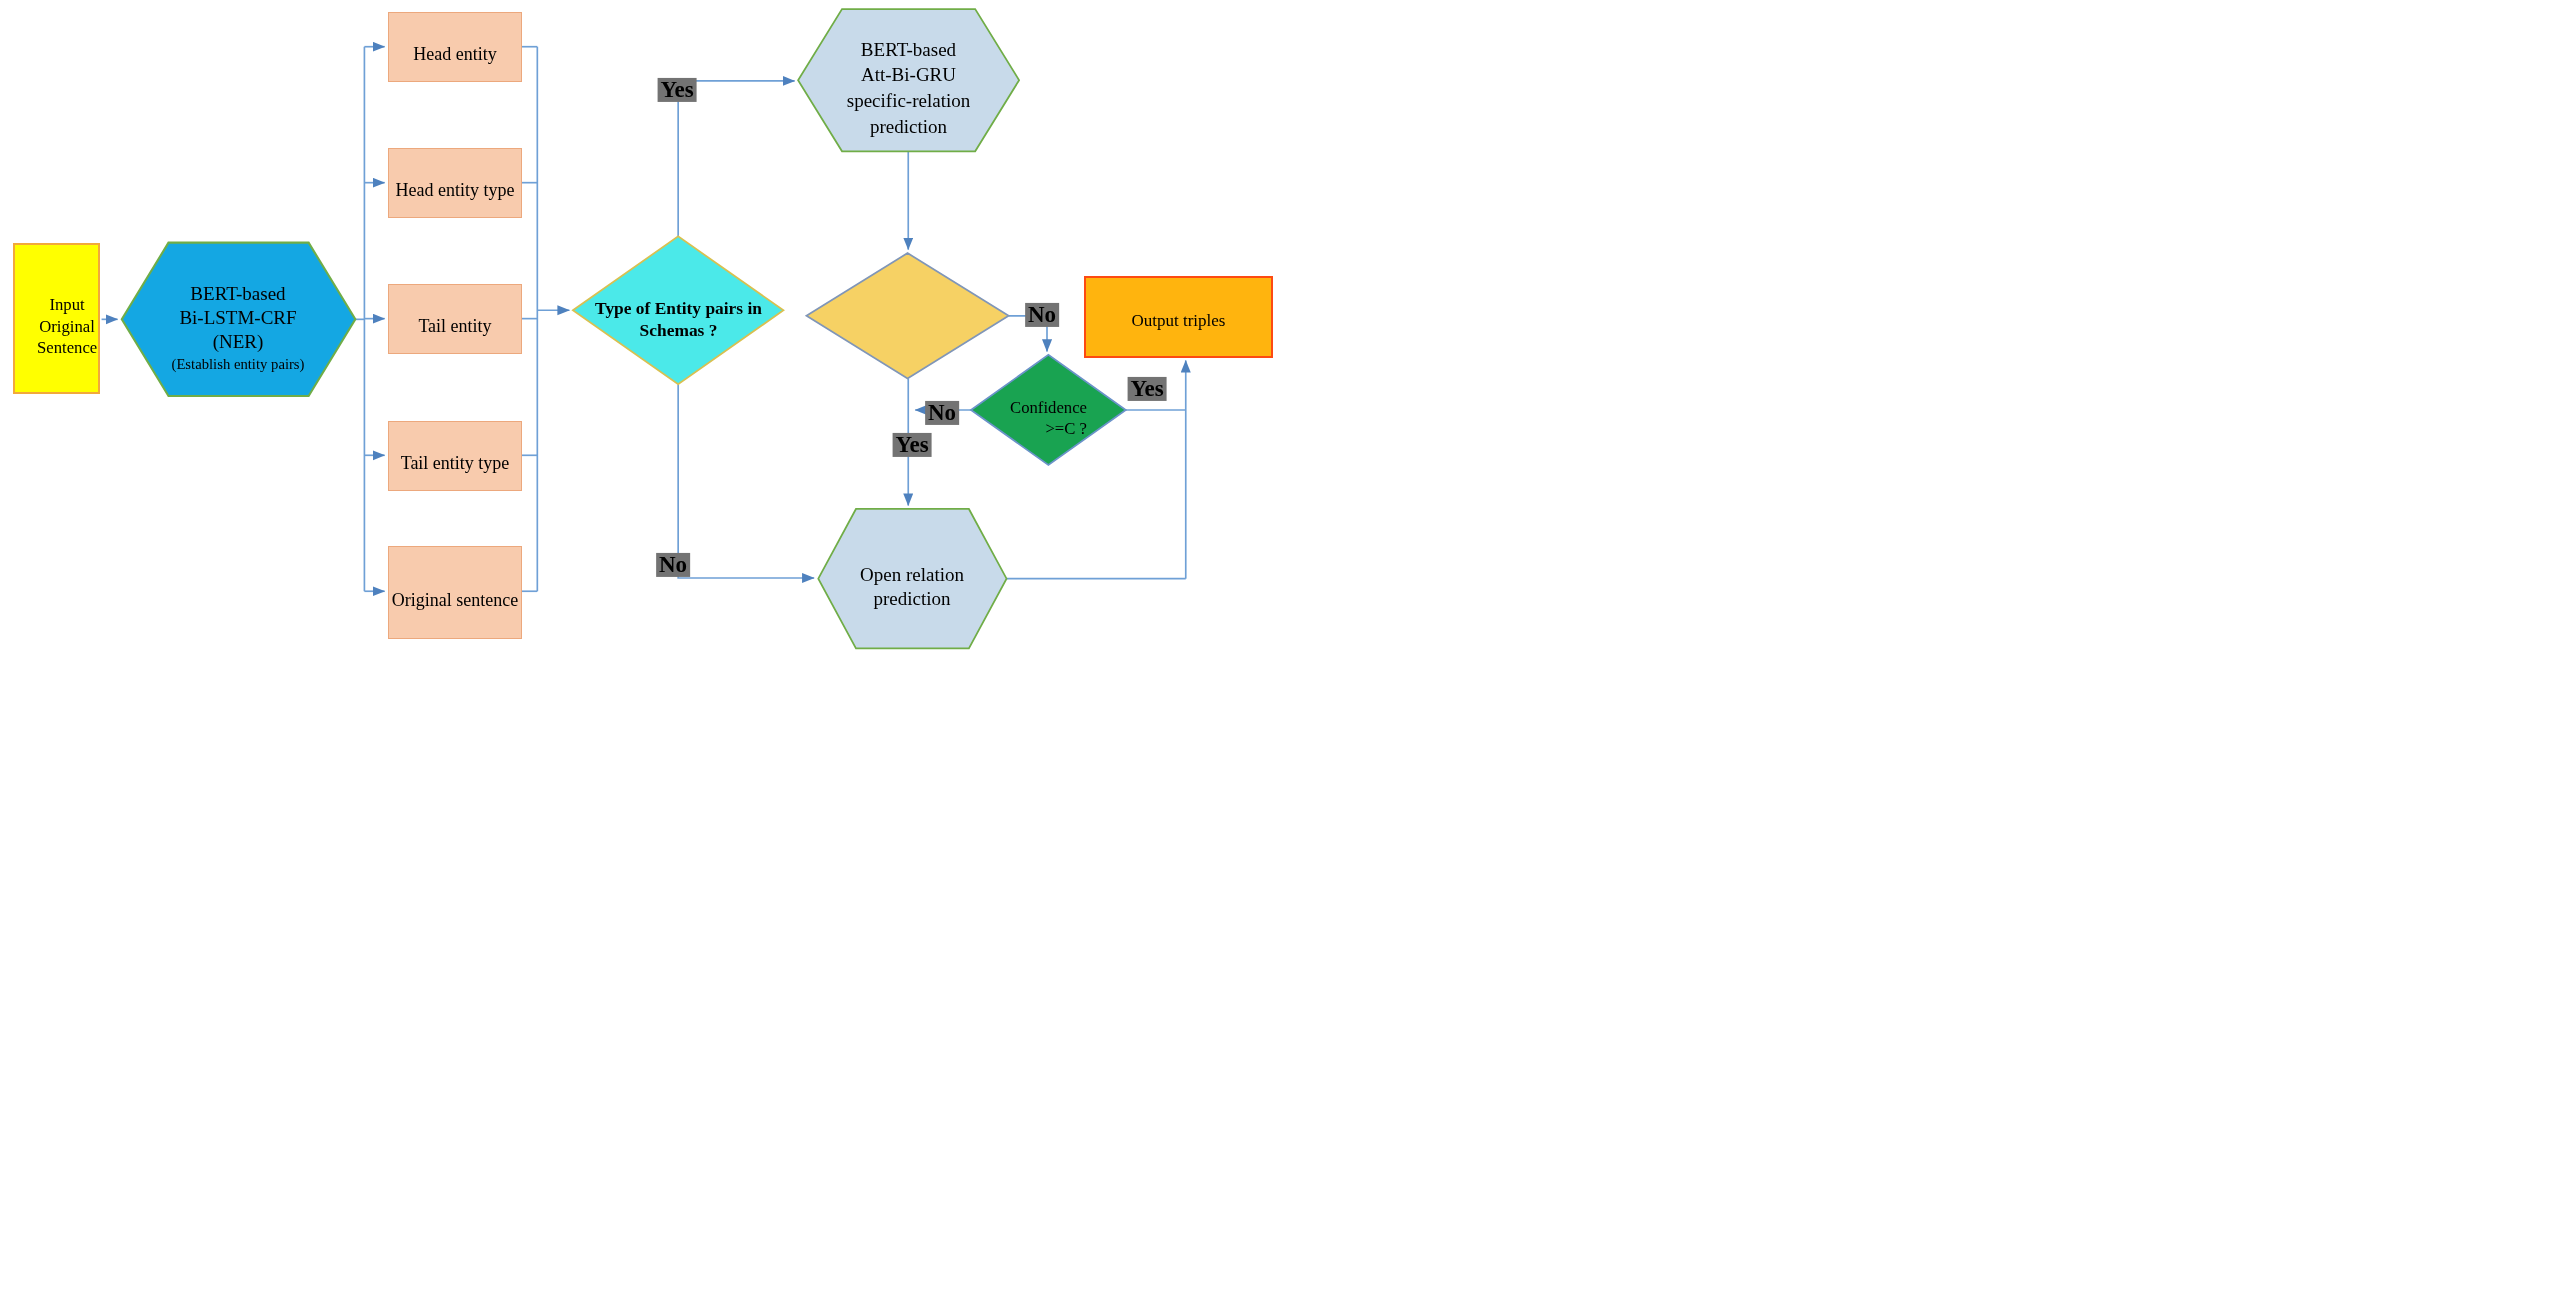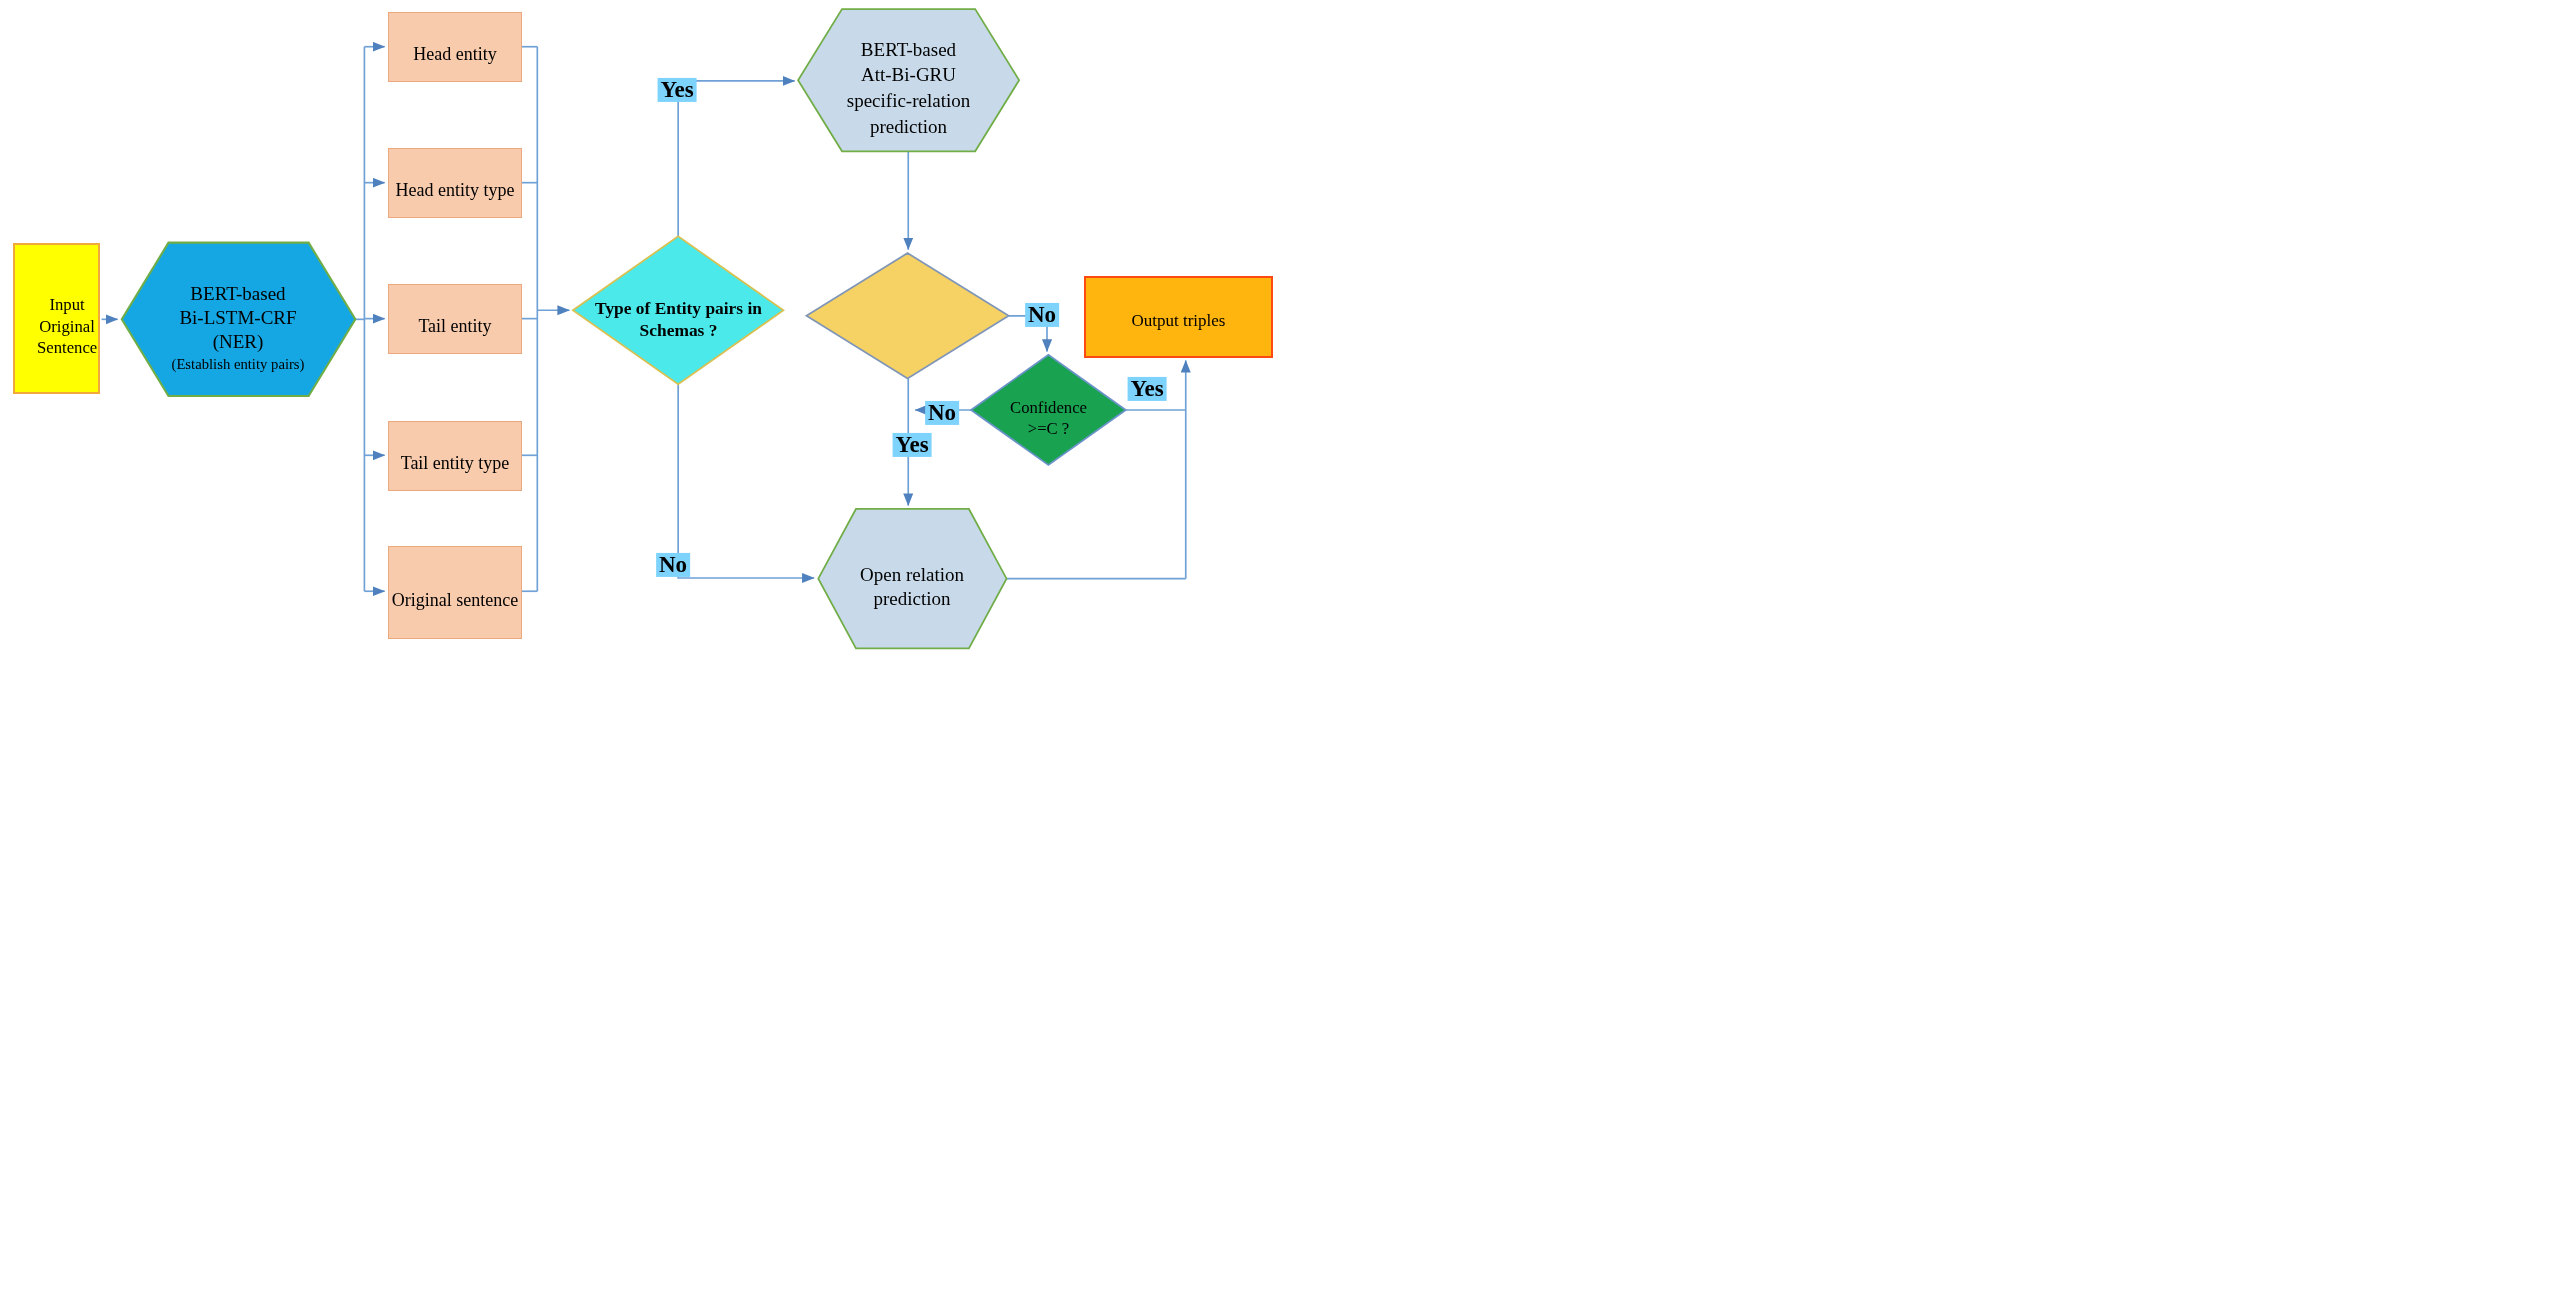--- a/index.html
+++ b/index.html
@@ -30,7 +30,7 @@
   .lbl-confidence{left:971px;top:355px;width:155px;height:110px;font-size:16.7px;}
   .lbl-open{left:818px;top:509px;width:188px;height:140px;font-size:19px;}
   .edge-label{position:absolute;transform:translate(-50%,-50%);font-size:23px;font-weight:600;color:#000;
-              background:#7dd3fc;padding:0 2.8px;line-height:1.05;}
+              background:#737373;padding:0 2.8px;line-height:1.05;}
 </style>
 </head>
 <body>

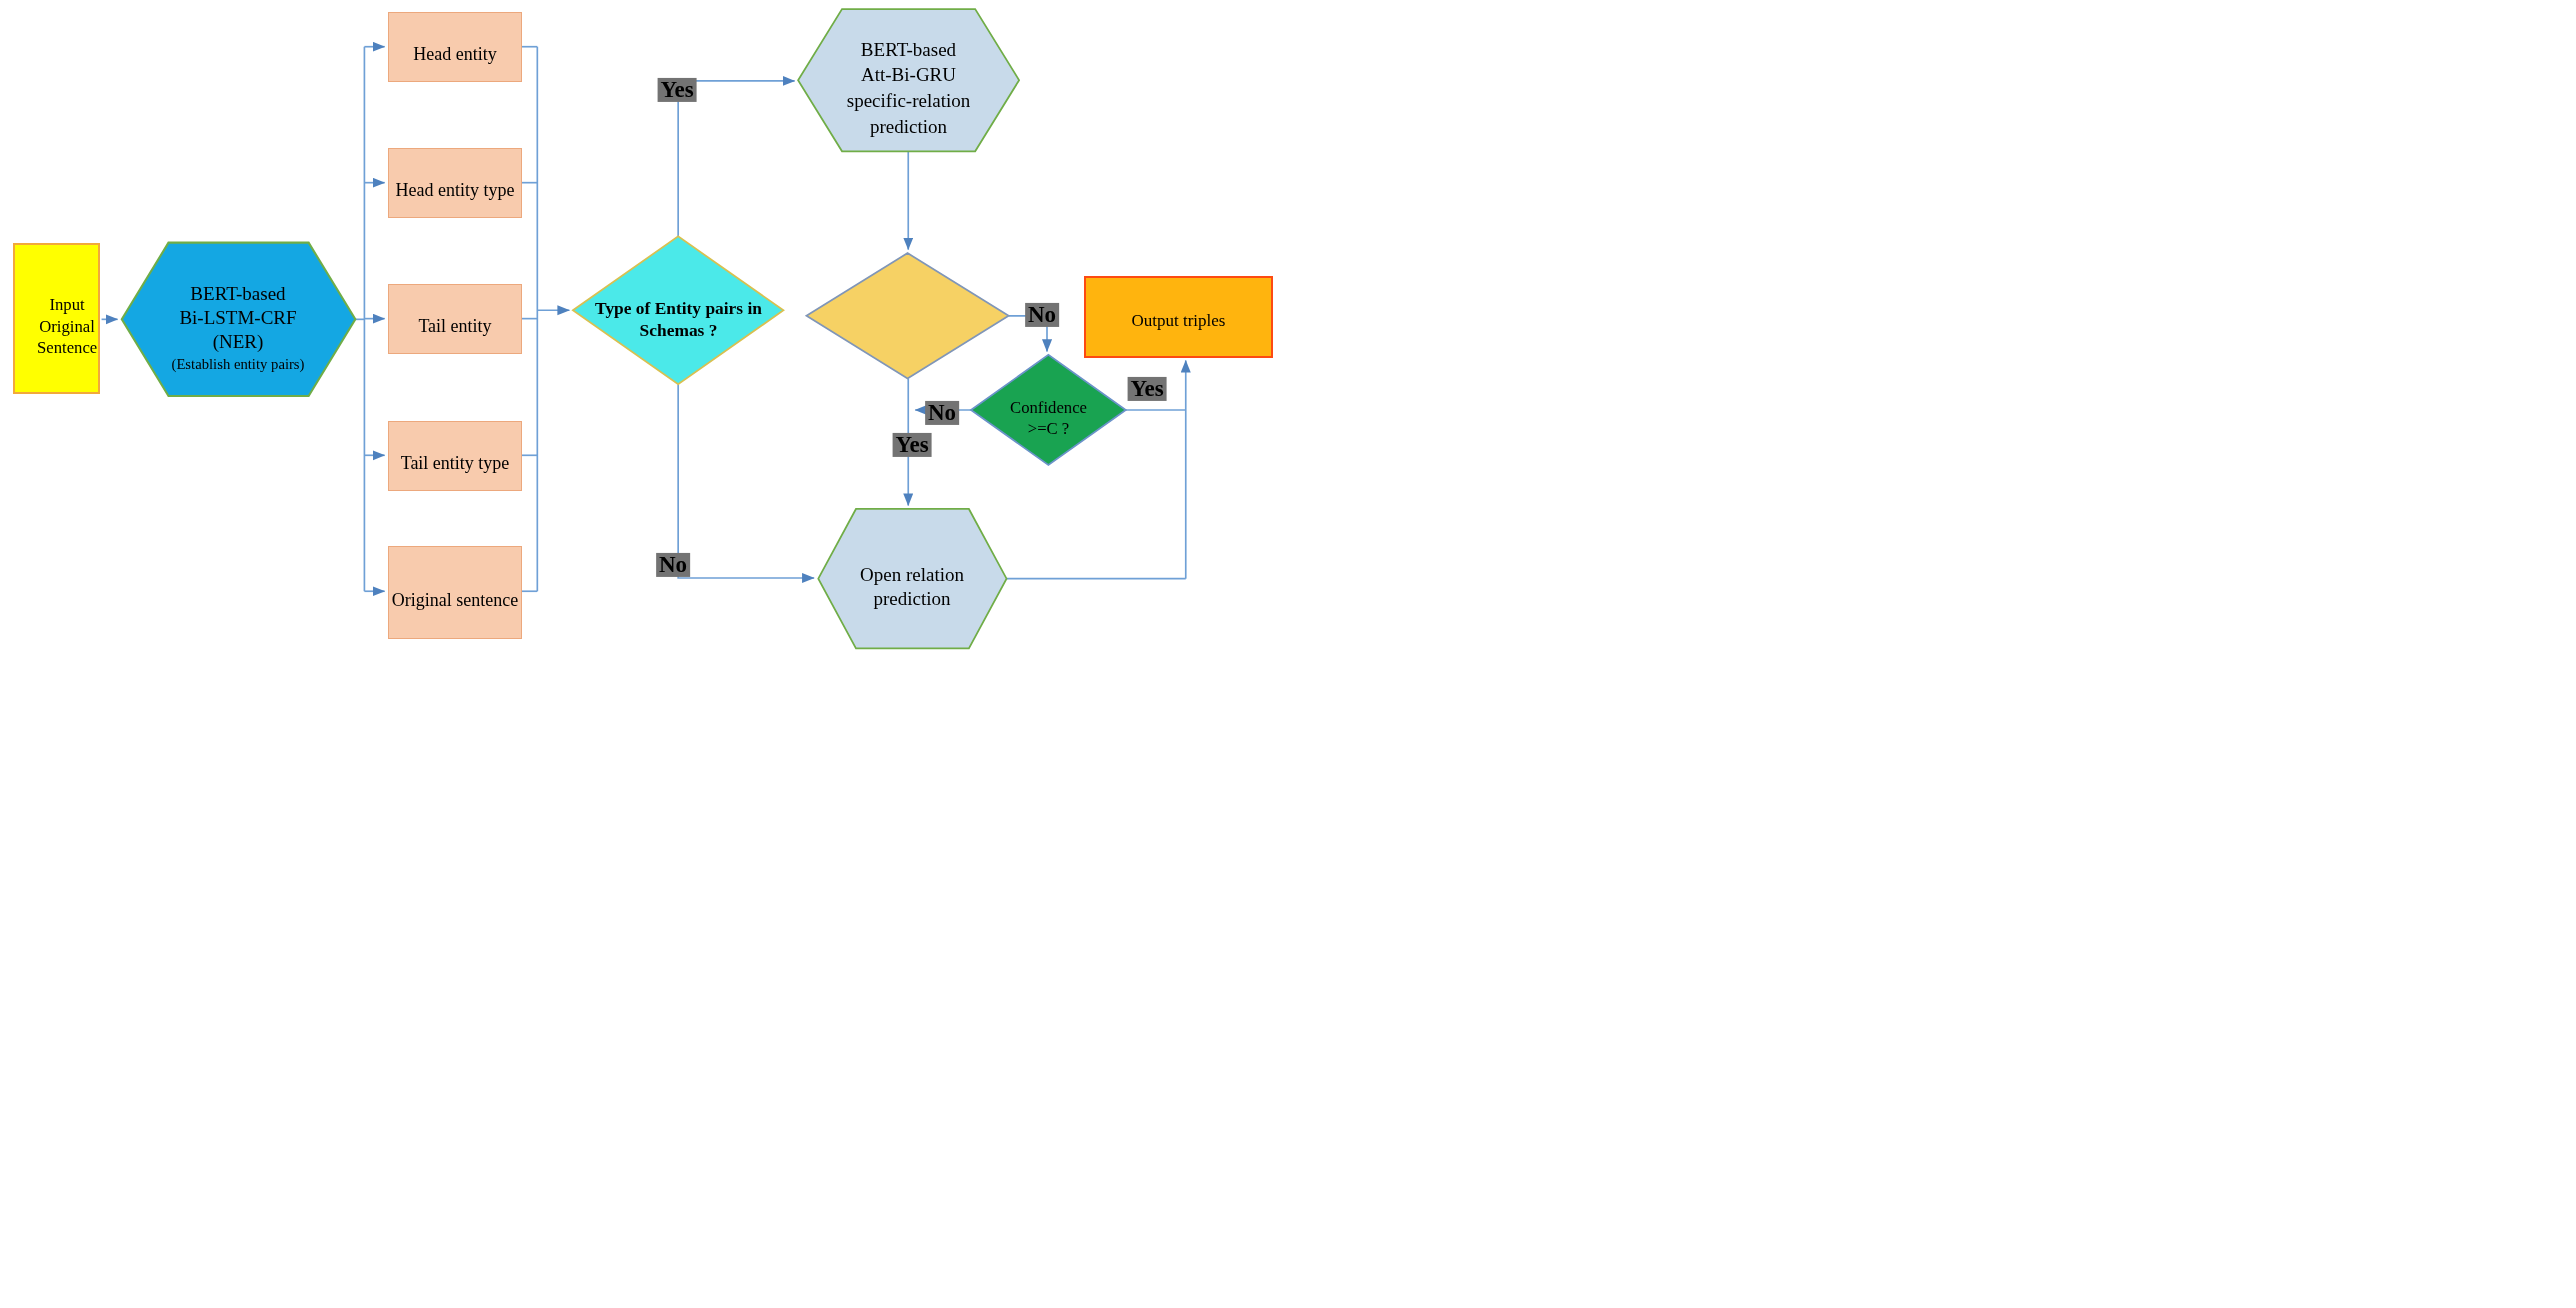--- a/index.html
+++ b/index.html
@@ -27,7 +27,7 @@
   .lbl-att{left:798px;top:9px;width:221px;height:142px;font-size:19px;line-height:1.35;}
   .lbl-schema{left:573px;top:237px;width:211px;height:148px;font-size:17.4px;font-weight:600;}
   .lbl-relation{left:807px;top:253px;width:202px;height:126px;font-size:18px;}
-  .lbl-confidence{left:971px;top:355px;width:155px;height:110px;font-size:16.7px;}
+  .lbl-confidence{left:971px;top:355px;width:155px;height:110px;font-size:16.7px;text-align:right;}
   .lbl-open{left:818px;top:509px;width:188px;height:140px;font-size:19px;}
   .edge-label{position:absolute;transform:translate(-50%,-50%);font-size:23px;font-weight:600;color:#000;
               background:#737373;padding:0 2.8px;line-height:1.05;}

